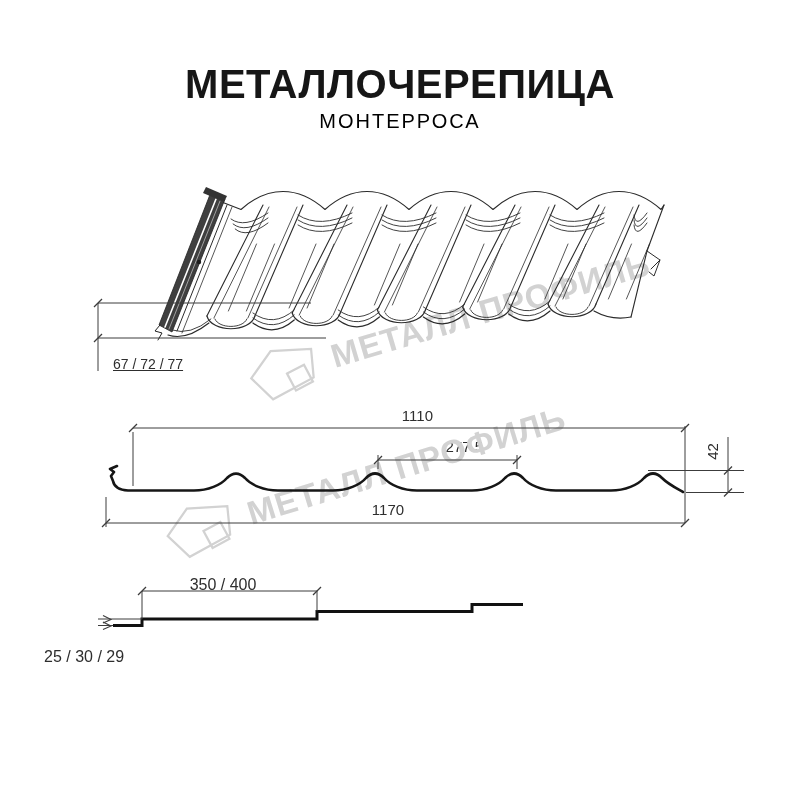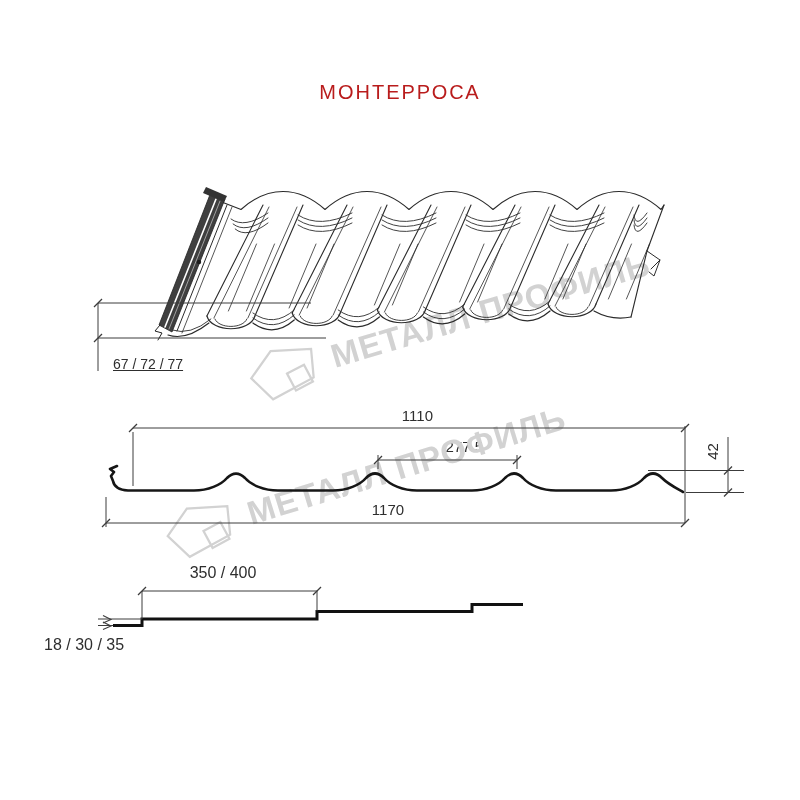--- a/index.html
+++ b/index.html
@@ -26,6 +26,7 @@
 <div class="canvas">
 
   <div class="hdr">
+    <div class="title">МЕТАЛЛОЧЕРЕПИЦА</div>
     <div class="subtitle">МОНТЕРРОСА</div>
   </div>
 

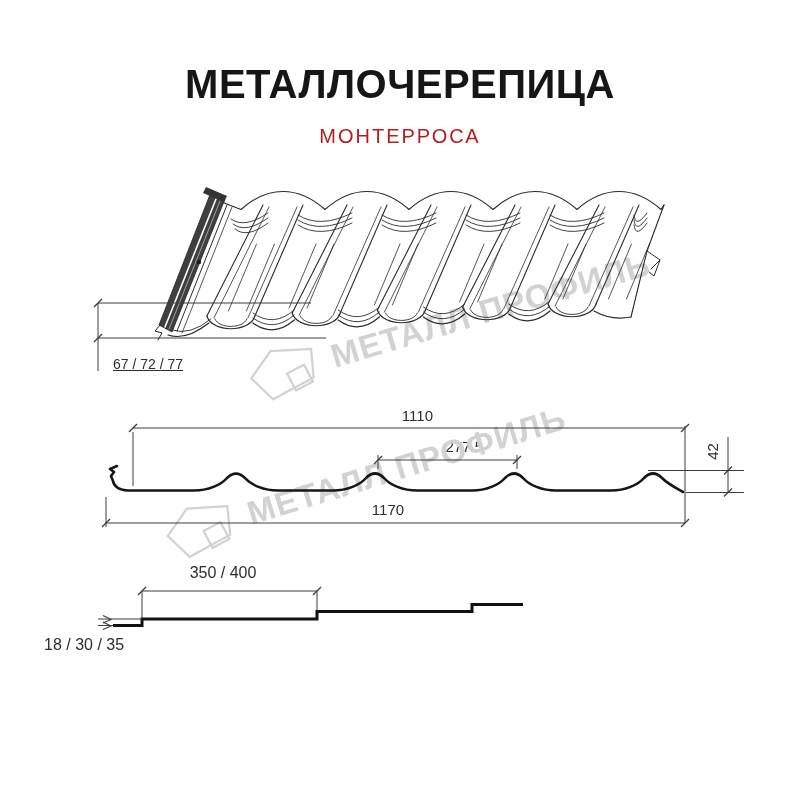--- a/index.html
+++ b/index.html
@@ -7,7 +7,7 @@
           font-family:"Liberation Sans","DejaVu Sans",sans-serif;}
   .hdr{position:absolute;left:0;top:62px;width:800px;text-align:center;}
   .title{font-size:40px;font-weight:900;letter-spacing:.5px;color:#161616;line-height:1.1;}
-  .subtitle{margin-top:19px;font-size:20px;font-weight:500;letter-spacing:2px;color:#b91c1c;}
+  .subtitle{margin-top:4px;font-size:20px;font-weight:500;letter-spacing:2px;color:#000000;}
   .lbl{position:absolute;color:#2e2e2e;font-size:15px;white-space:nowrap;}
   .lbl.c{text-align:center;}
   .lbl.big{font-size:16px;}

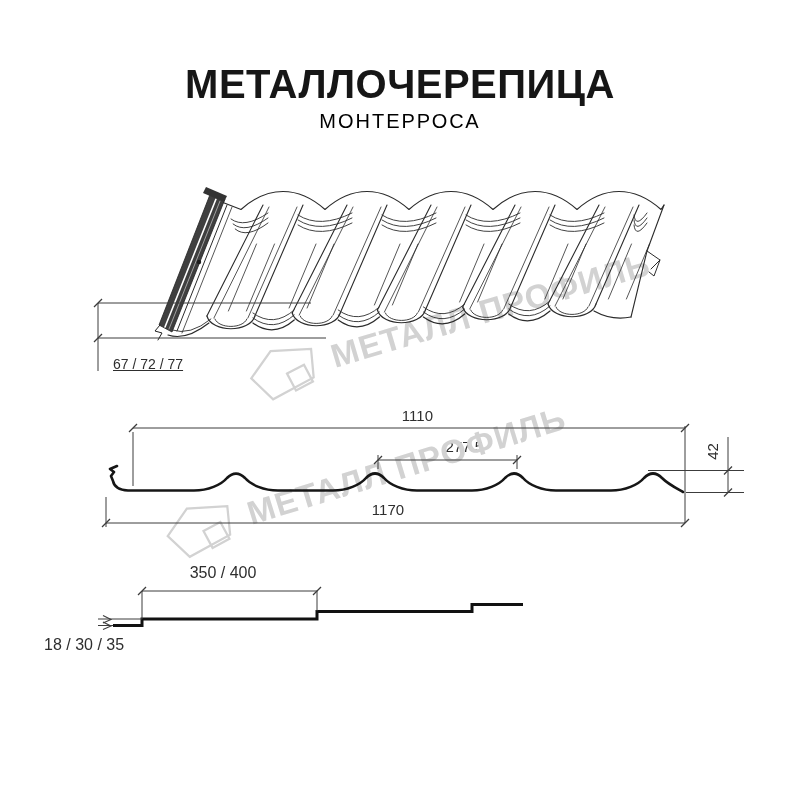--- a/index.html
+++ b/index.html
@@ -10,7 +10,7 @@
   .subtitle{margin-top:4px;font-size:20px;font-weight:500;letter-spacing:2px;color:#000000;}
   .lbl{position:absolute;color:#2e2e2e;font-size:15px;white-space:nowrap;}
   .lbl.c{text-align:center;}
-  .lbl.big{font-size:16px;}
+  .lbl.big{font-size:16px;margin-top:12px;}
   .lbl.small{font-size:14px;}
   .rot90{transform:rotate(-90deg);transform-origin:center;}
   svg.art{position:absolute;left:0;top:0;z-index:2;}

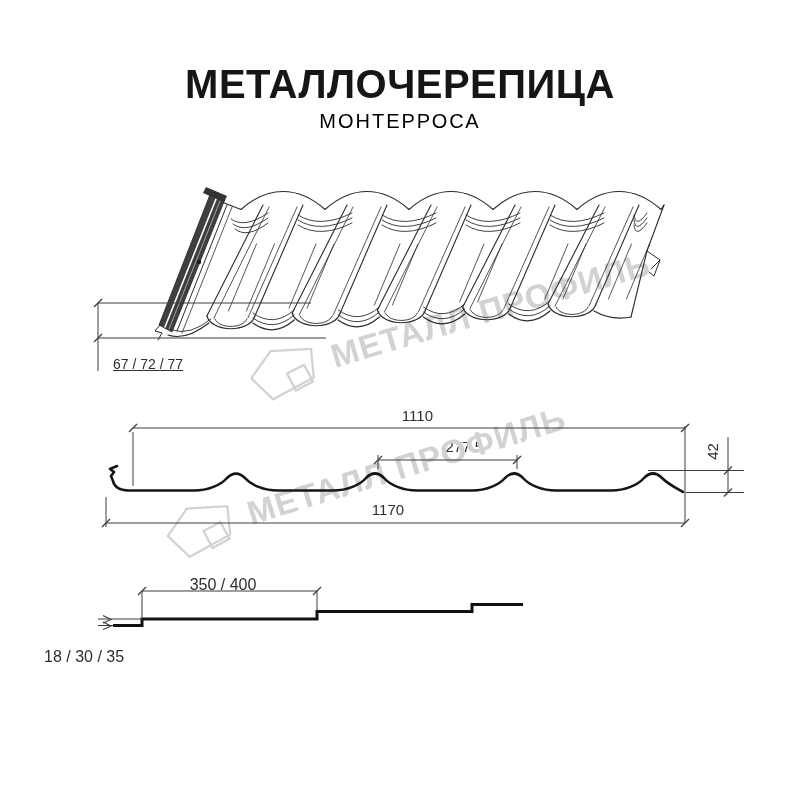--- a/index.html
+++ b/index.html
@@ -198,7 +198,7 @@
   <div class="lbl c rot90" style="left:697px;top:443px;width:30px;">42</div>
   <div class="lbl c" style="left:348px;top:501px;width:80px;">1170</div>
   <div class="lbl big c" style="left:163px;top:564px;width:120px;">350 / 400</div>
-  <div class="lbl big" style="left:44px;top:636px;">18 / 30 / 35</div>
+  <div class="lbl big" style="left:44px;top:636px;">25 / 30 / 29</div>
 </div>
 
 </body></html>

